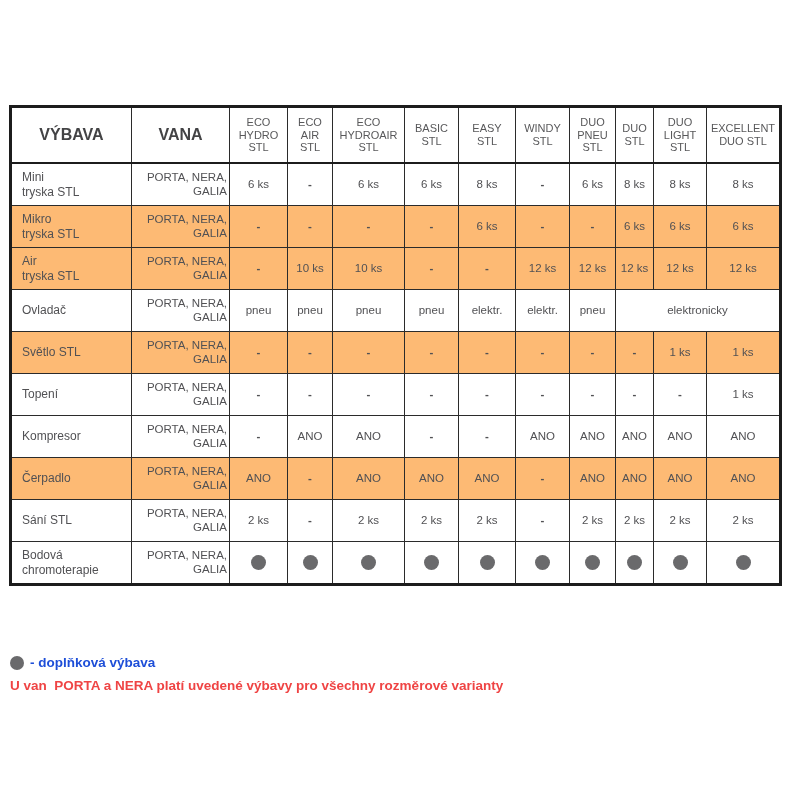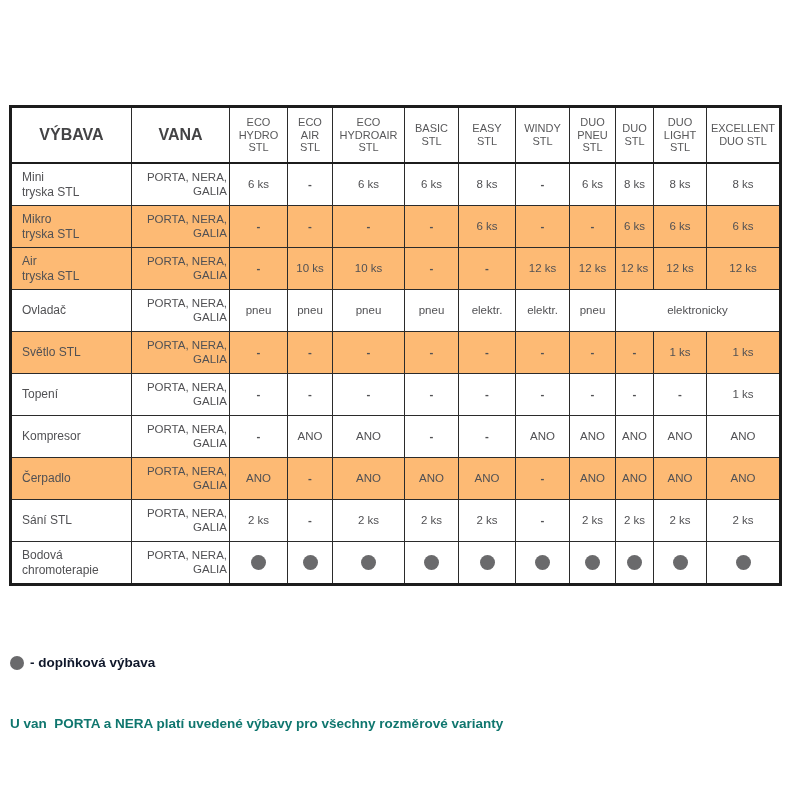--- a/index.html
+++ b/index.html
@@ -86,7 +86,7 @@
     gap: 6px;
     font-size: 13.5px;
     font-weight: bold;
-    color: #0f172a;
+    color: #1d4ed8;
   }
   .legend-dot {
     display: inline-block;

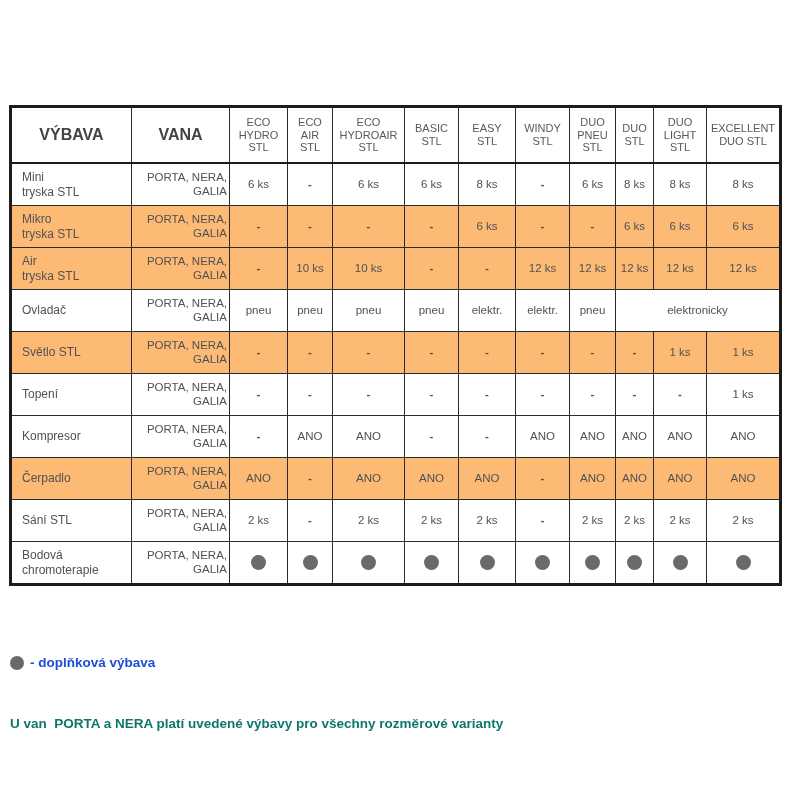--- a/index.html
+++ b/index.html
@@ -102,9 +102,8 @@
     top: 678px;
     font-size: 13.5px;
     font-weight: bold;
-    color: #0f766e;
+    color: #ef4444;
     white-space: pre-wrap;
-    margin-top: 38px;
   }
 </style>
 </head>

